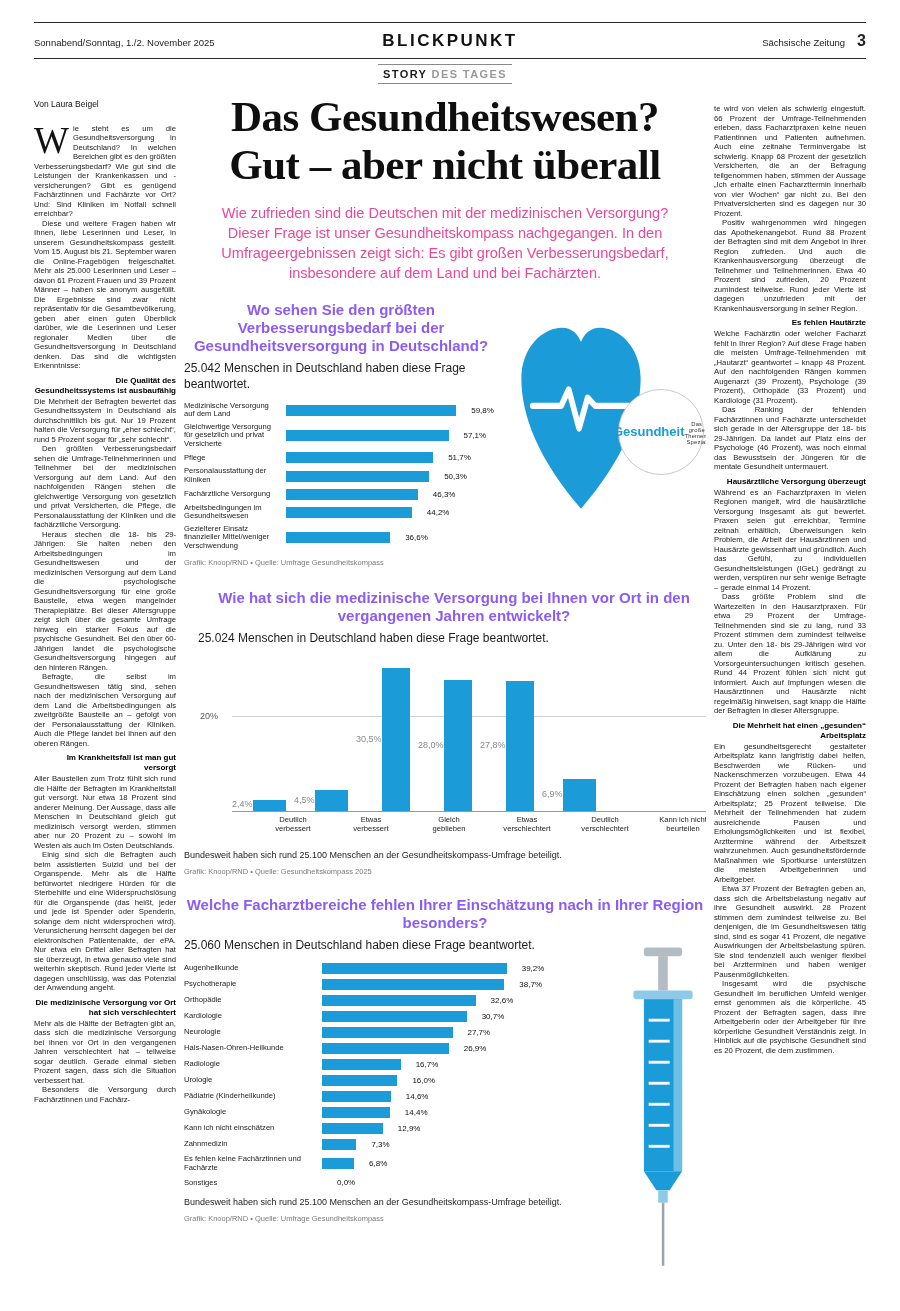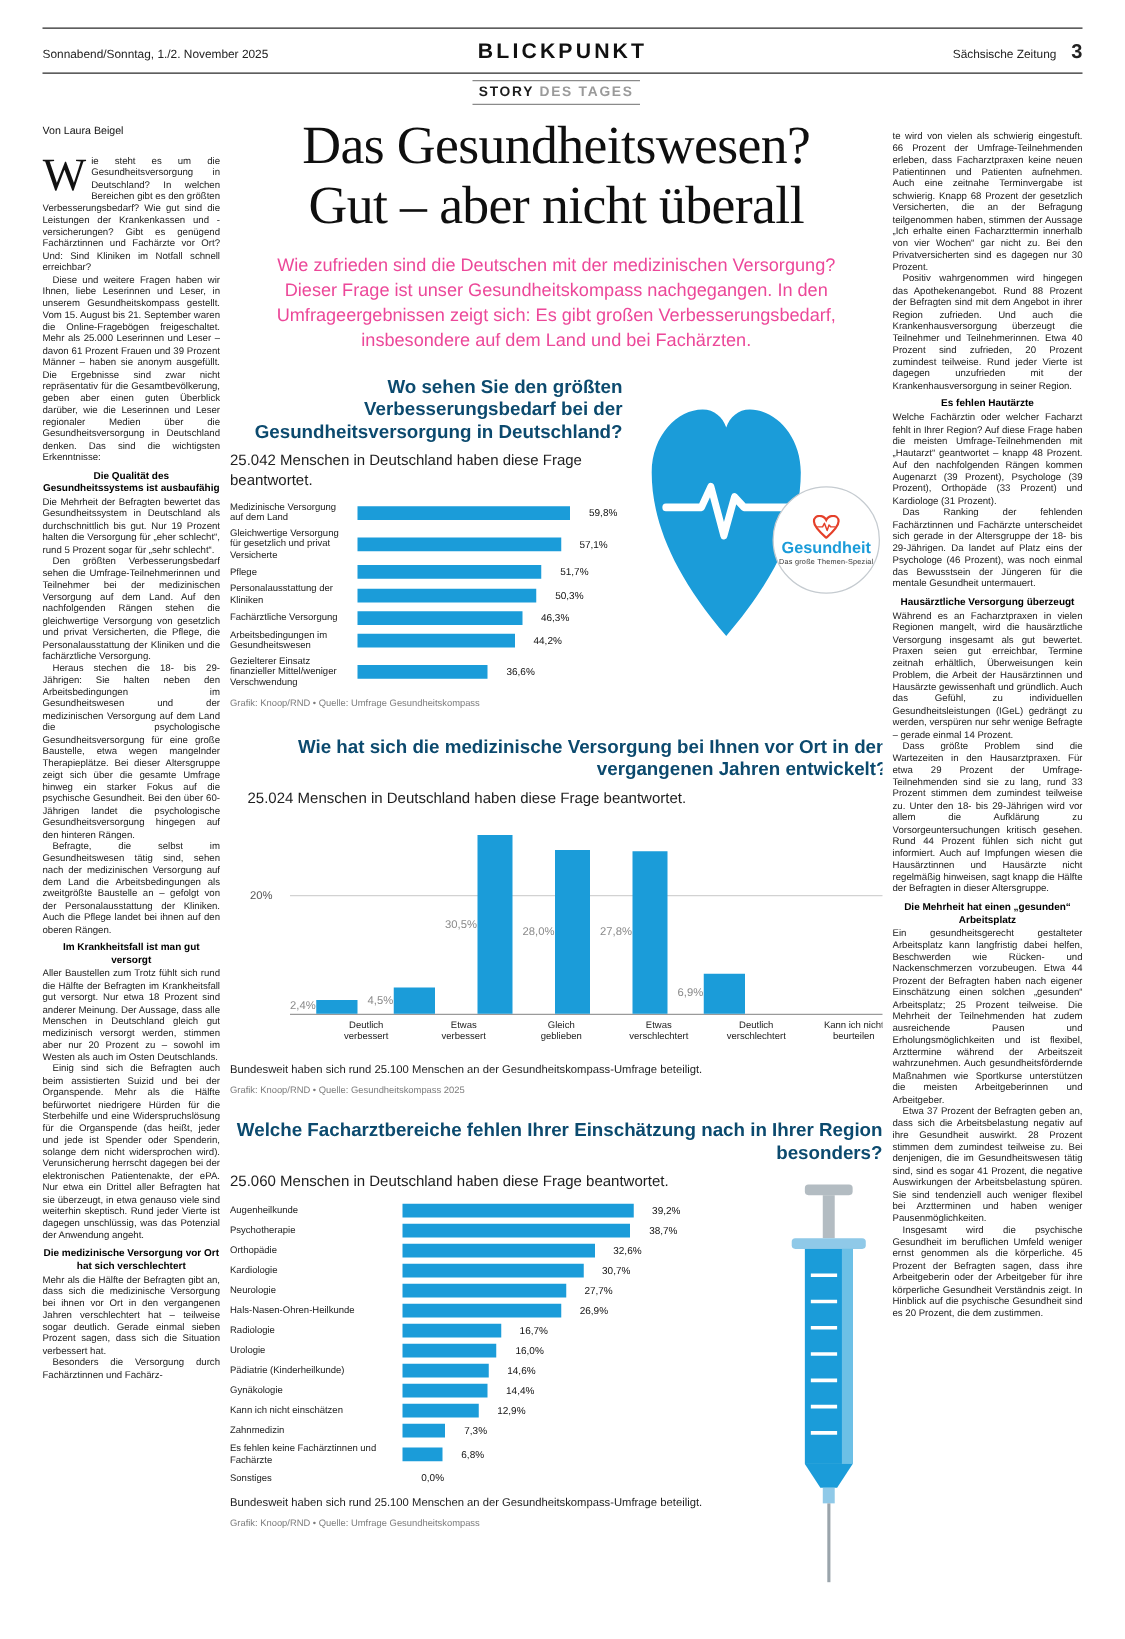--- a/index.html
+++ b/index.html
@@ -28,7 +28,7 @@
   .center-col{position:absolute;left:184px;top:64px;width:522px;height:1246px;overflow:hidden}
   .kicker{width:134px;margin:0 auto;text-align:center;border-top:1px solid #8a8a8a;border-bottom:1px solid #8a8a8a;padding:3px 0;font-size:11px;font-weight:bold;letter-spacing:1.4px}
   .kicker .k2{color:#9a9a9a}
-  .headline{font-family:"Liberation Serif",serif;font-size:43px;line-height:1.12;text-align:center;margin-top:9px;color:#0f0f0f;letter-spacing:-0.5px;font-weight:normal}
+  .headline{font-family:"Liberation Serif",serif;font-size:43px;line-height:1.12;text-align:center;margin-top:9px;color:#0f0f0f;letter-spacing:-0.5px;font-weight:bold}
   .lede{font-size:14.5px;line-height:1.38;text-align:center;color:#ec4899;max-width:480px;margin:14px auto 18px}
 
   

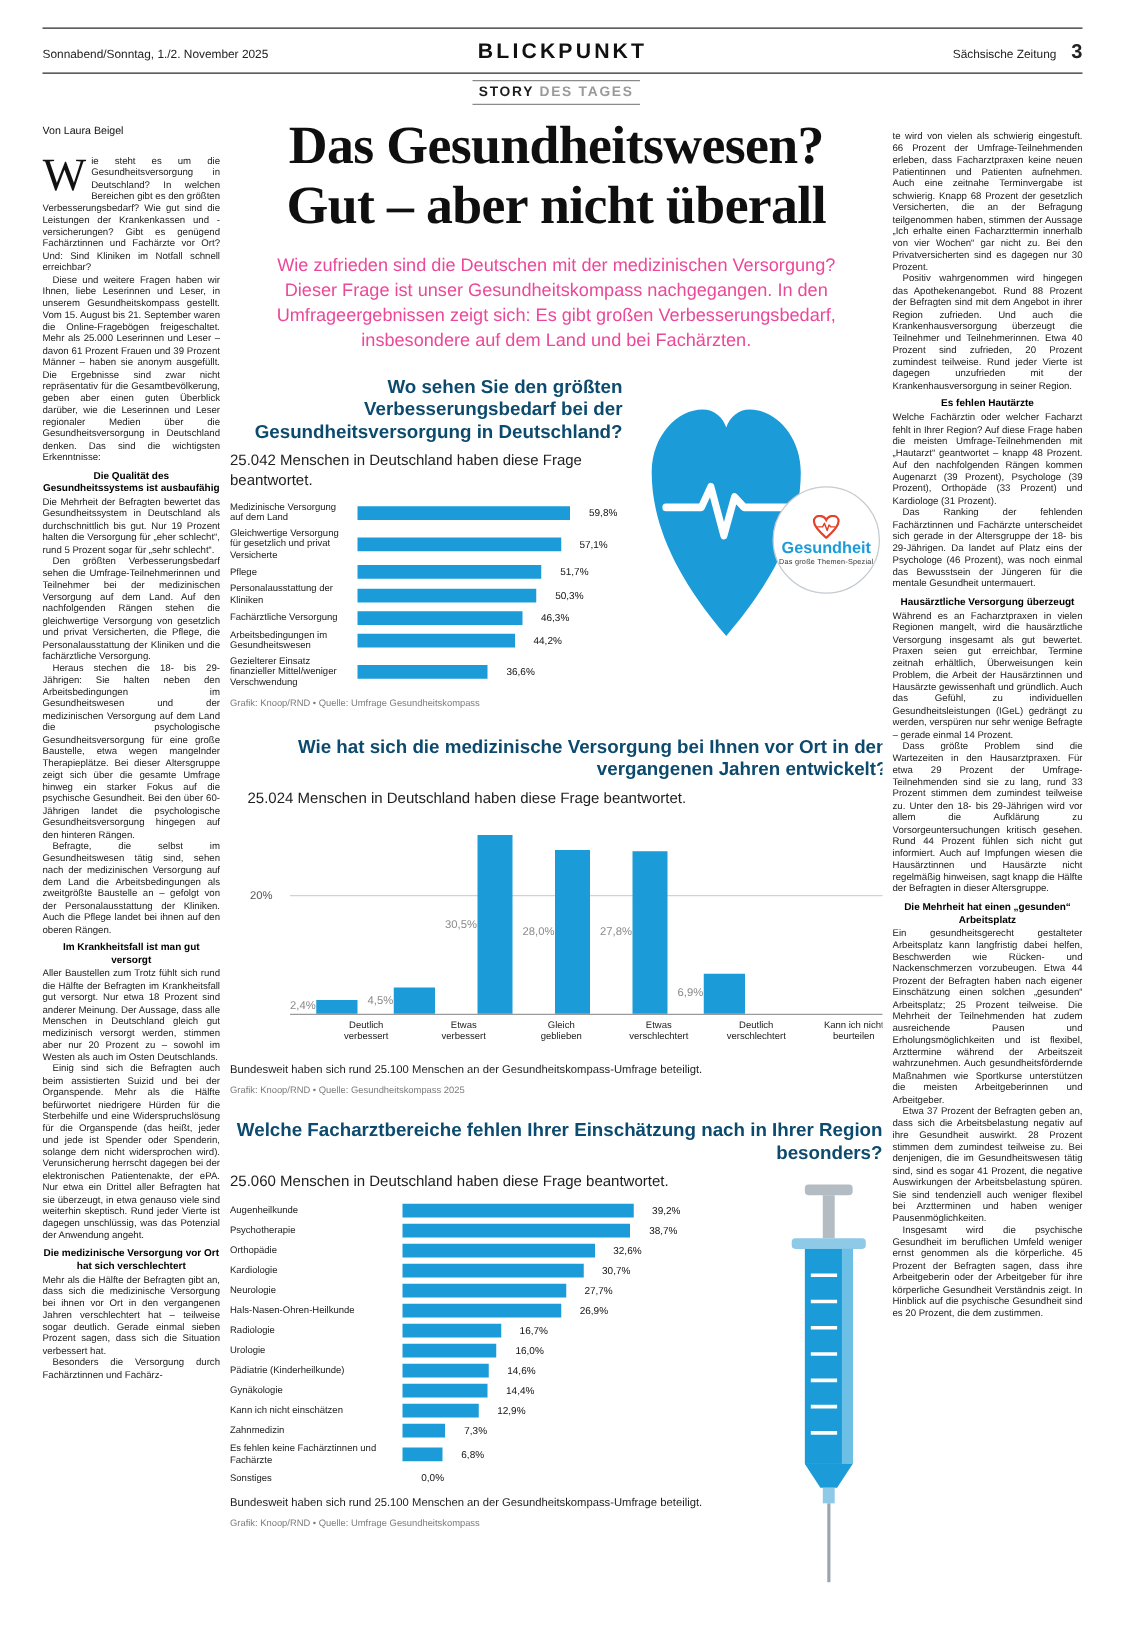--- a/index.html
+++ b/index.html
@@ -32,7 +32,7 @@
   .lede{font-size:14.5px;line-height:1.38;text-align:center;color:#ec4899;max-width:480px;margin:14px auto 18px}
 
   
-  .chart-title{font-size:15px;line-height:1.2;font-weight:bold;color:#0c4a6e;text-align:right}
+  .chart-title{font-size:15px;line-height:1.2;font-weight:bold;color:#8b5cf6;text-align:center}
   .chart-sub{font-size:12px;line-height:1.3;margin-top:6px;color:#1d1d1d}
   .credit{font-size:7.5px;color:#7c7c7c;margin-top:7px}
   .footnote{font-size:9px;color:#1d1d1d;margin-top:9px}

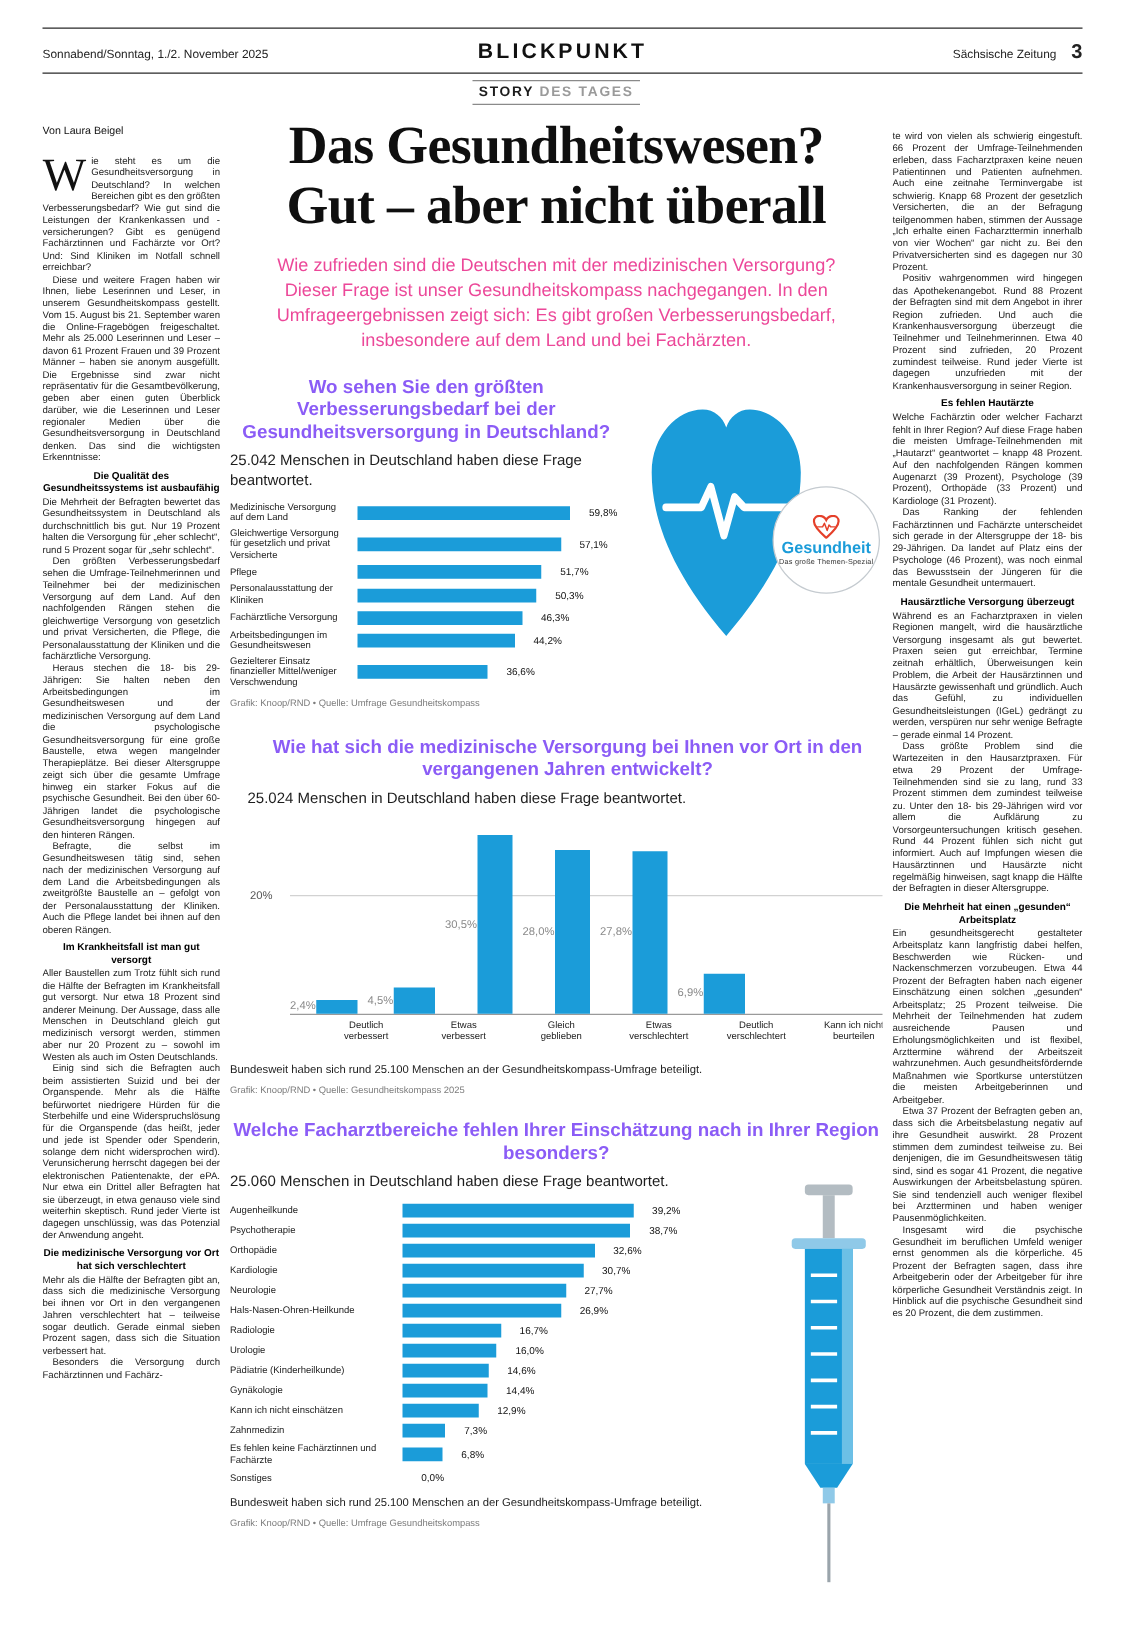--- a/index.html
+++ b/index.html
@@ -20,7 +20,7 @@
   .right-col{position:absolute;left:714px;top:104px;width:152px;height:1200px;overflow:hidden}
   .col p{text-indent:8px;margin:0}
   .col p.no-indent{text-indent:0}
-  .col h4{font-size:8px;line-height:10px;margin:5px 0 1px;color:#000;text-align:center}
+  .col h4{font-size:8px;line-height:10px;margin:5px 0 1px;color:#000;text-align:right}
   .byline{font-size:8.5px;margin-bottom:14px;color:#111}
   .dropcap{float:left;font-family:"Liberation Serif",serif;font-size:37px;line-height:29px;padding:2px 4px 0 0;color:#111}
 

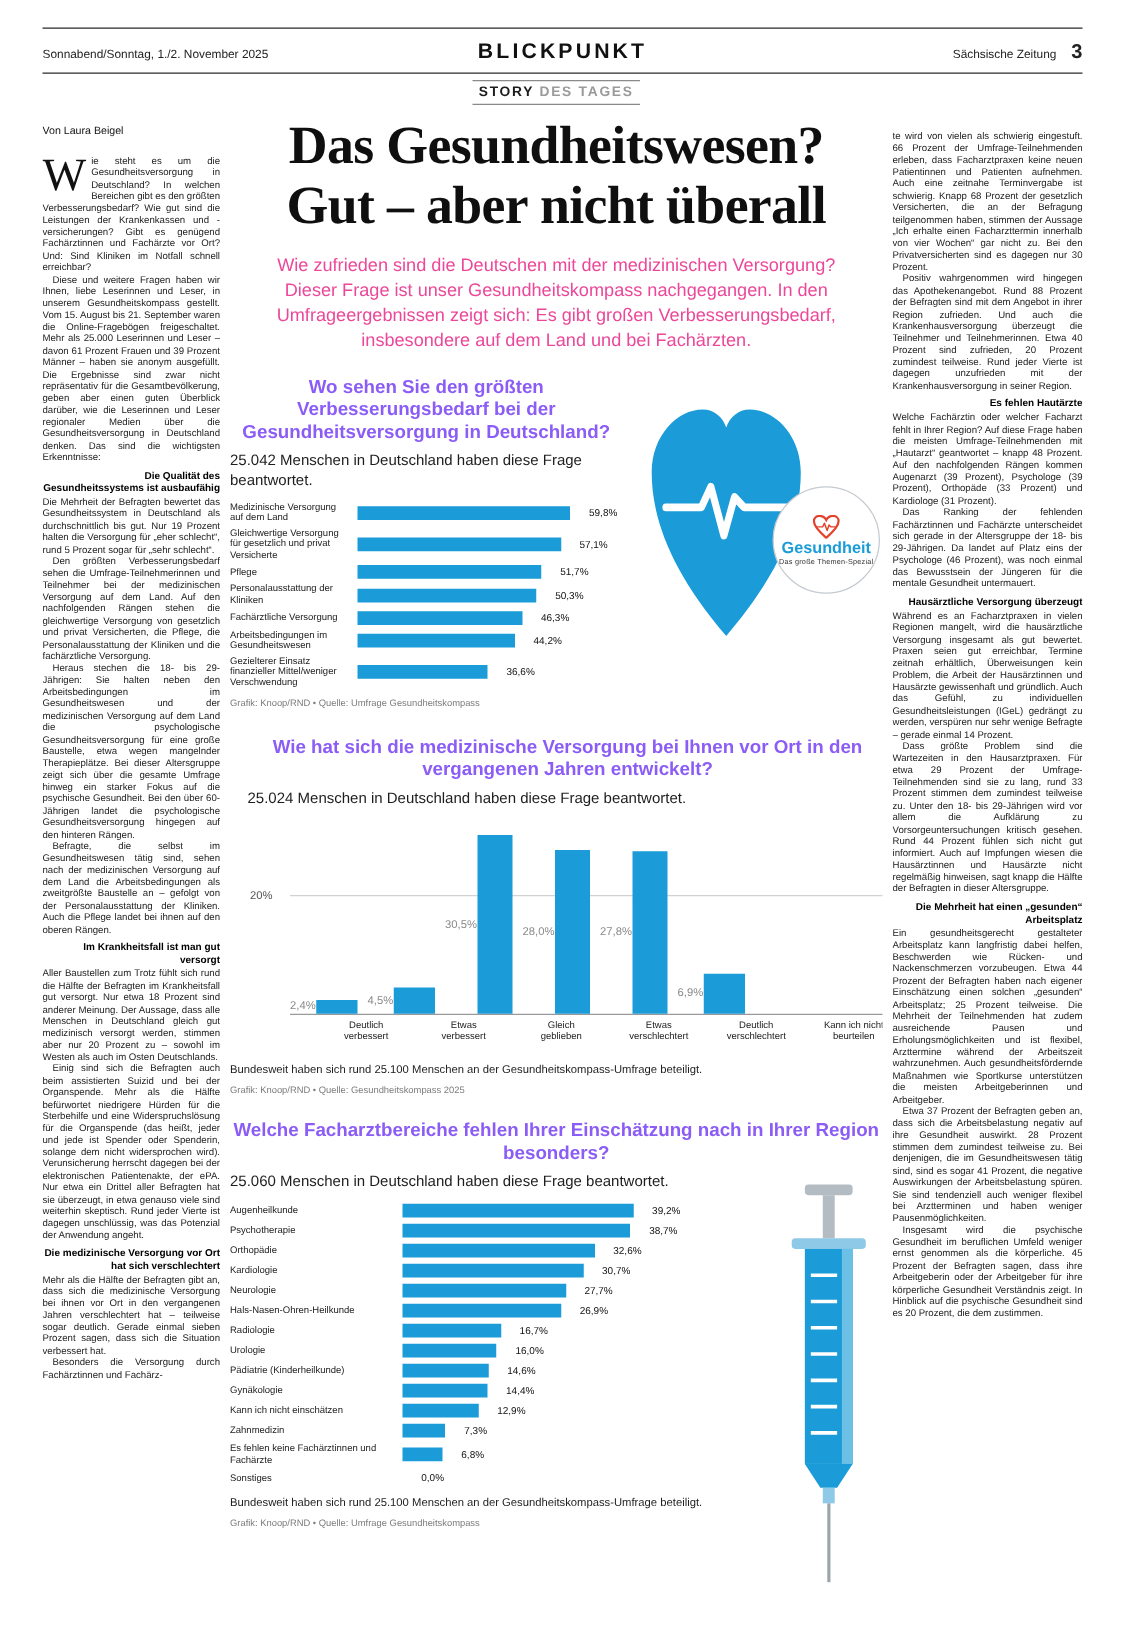--- a/index.html
+++ b/index.html
@@ -51,7 +51,7 @@
   .c1 .hlabel, .c1-left .hlabel{width:102px}
   .c1-right{position:relative;flex:1;height:252px}
   .heart-svg{position:absolute;left:2px;top:2px}
-  .logo-circle{position:absolute;right:2px;top:88px;width:86px;height:86px;border-radius:50%;border:1px solid #c5cbd0;background:#fff;display:flex;flex-direction:column;align-items:center;justify-content:center;text-align:center}
+  .logo-circle{position:absolute;right:2px;top:88px;width:86px;height:86px;border-radius:50%;border:1px solid #c5cbd0;background:#fff;display:flex;flex-direction:row;align-items:center;justify-content:center;text-align:center}
   .logo-title{font-size:13px;font-weight:bold;color:var(--accent);line-height:1.05}
   .logo-sub{font-size:5.8px;color:#333;margin-top:2px;letter-spacing:.2px}
 

